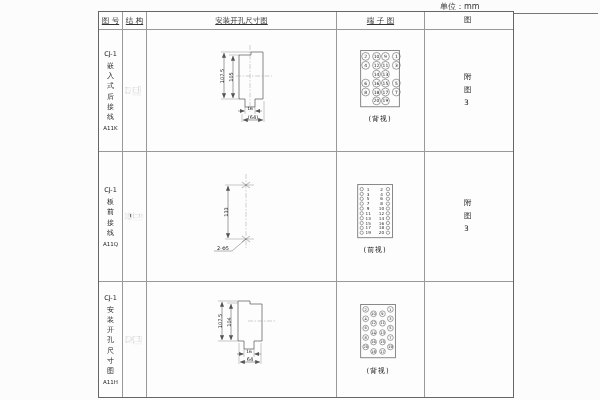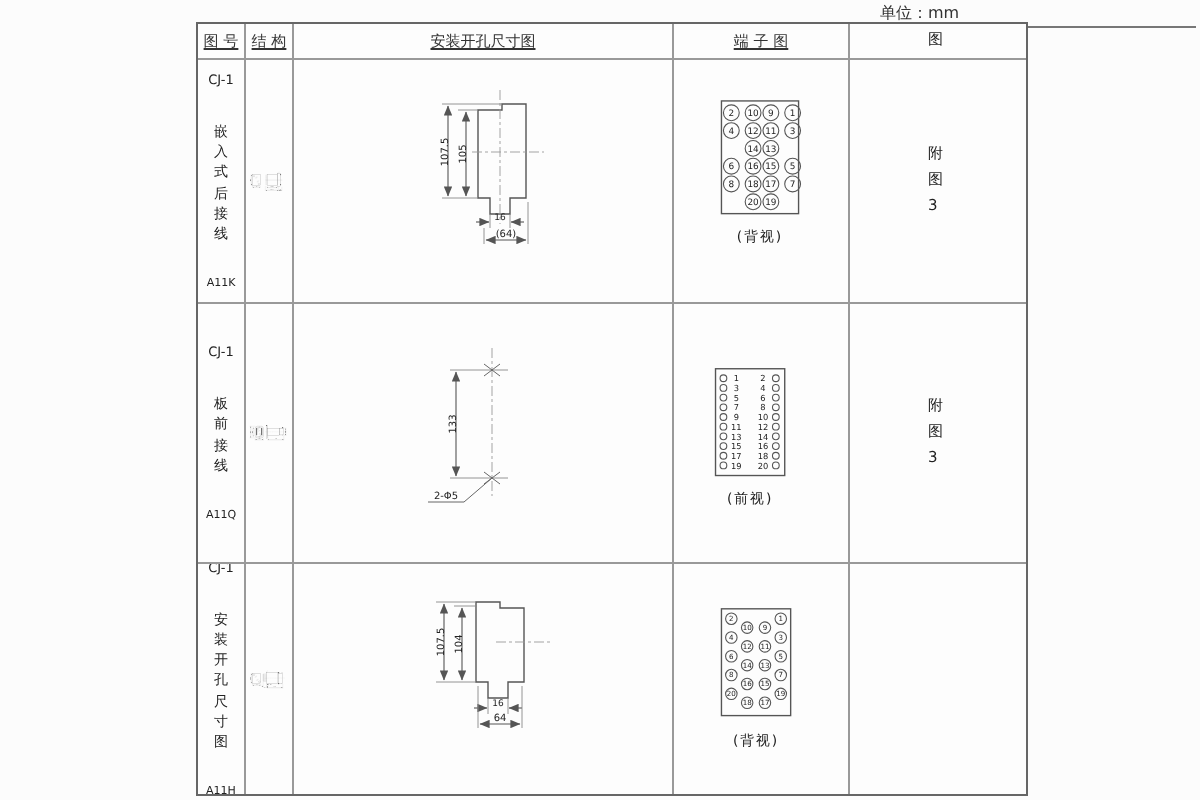--- a/index.html
+++ b/index.html
@@ -17,7 +17,7 @@
   .c:nth-child(n+16){border-bottom:none;}
   .hd{font-size:7.5px;color:#333;white-space:nowrap;text-decoration:underline;}
   .vtxt{width:10px;line-height:1.7;font-size:7.5px;text-align:left;word-break:break-all;}
-  .struct{display:flex;flex-direction:column;align-items:center;gap:17px;}
+  .struct{display:flex;flex-direction:column;align-items:center;gap:3px;}
   .model{font-size:6.5px;}
   .stype{width:9px;line-height:1.45;font-size:7px;text-align:center;word-break:break-all;}
   .code{font-size:5.5px;}

